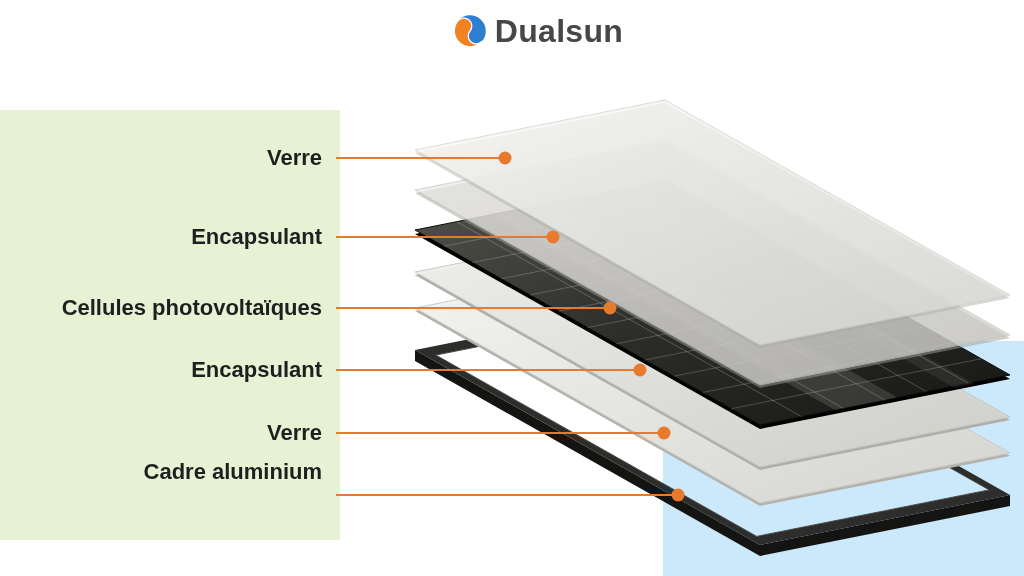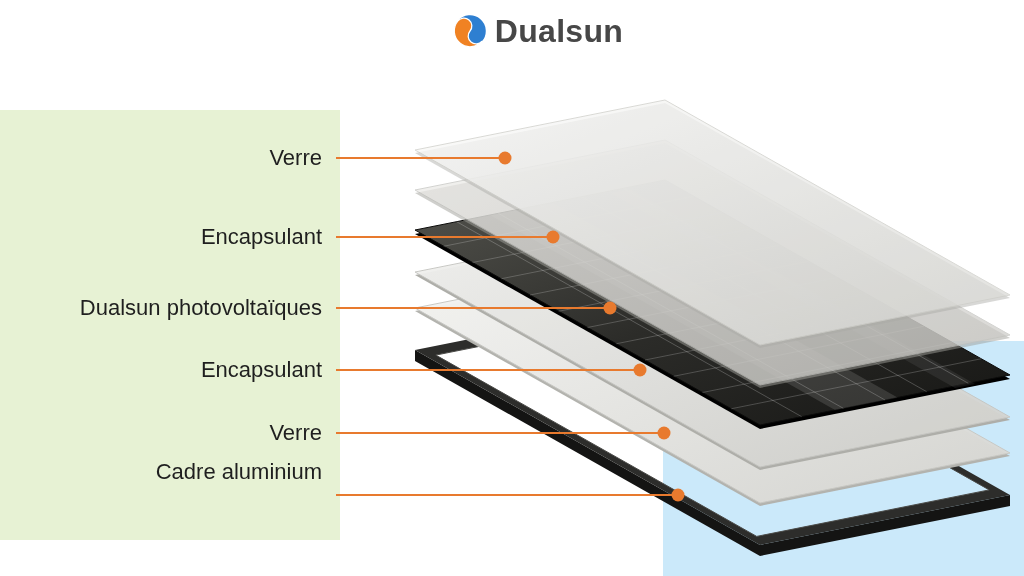--- a/index.html
+++ b/index.html
@@ -28,7 +28,7 @@
   }
   .layer-label{
     position:absolute;right:702px;white-space:nowrap;
-    font-size:22px;line-height:26px;color:#1f1f1f;font-weight:400;
+    font-size:22px;line-height:26px;color:#1f1f1f;font-weight:700;
   }
   .ll-0{top:145px}
   .ll-1{top:224px}

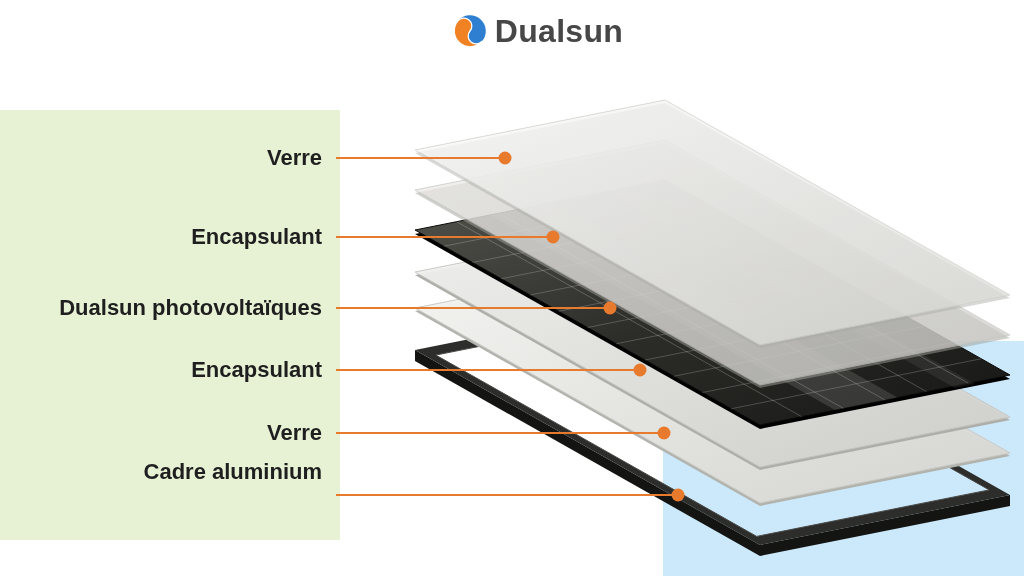--- a/index.html
+++ b/index.html
@@ -159,7 +159,7 @@
 
 <div class="layer-label ll-0">Verre</div>
 <div class="layer-label ll-1">Encapsulant</div>
-<div class="layer-label ll-2">Dualsun photovoltaïques</div>
+<div class="layer-label ll-2">Cellules photovoltaïques</div>
 <div class="layer-label ll-3">Encapsulant</div>
 <div class="layer-label ll-4">Verre</div>
 <div class="layer-label ll-5">Cadre aluminium</div>

